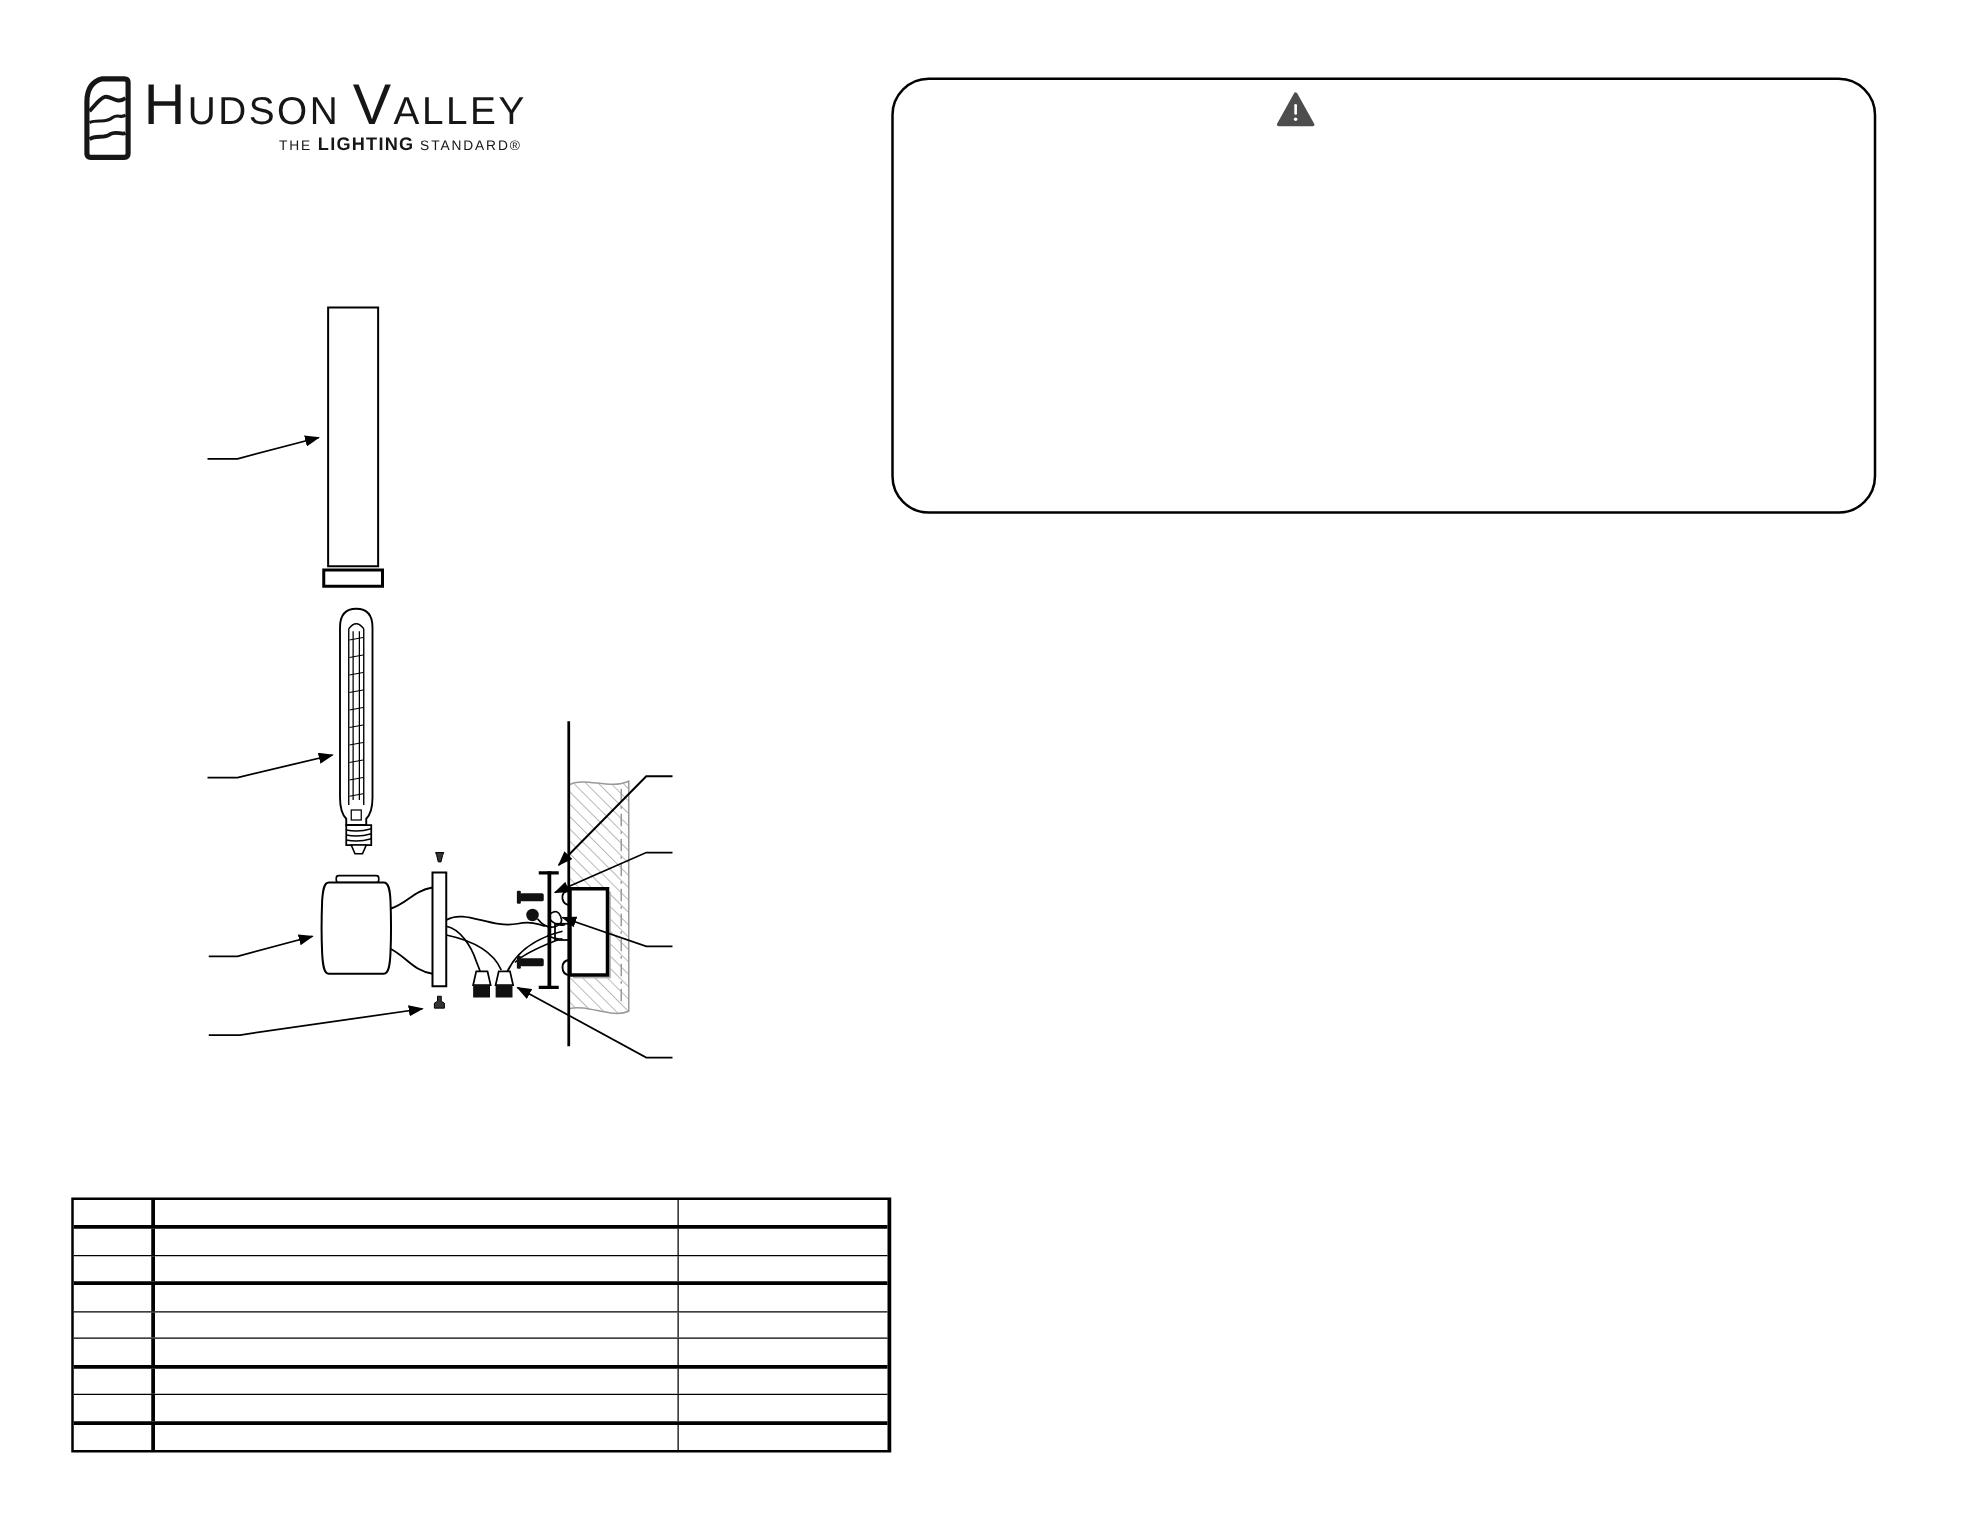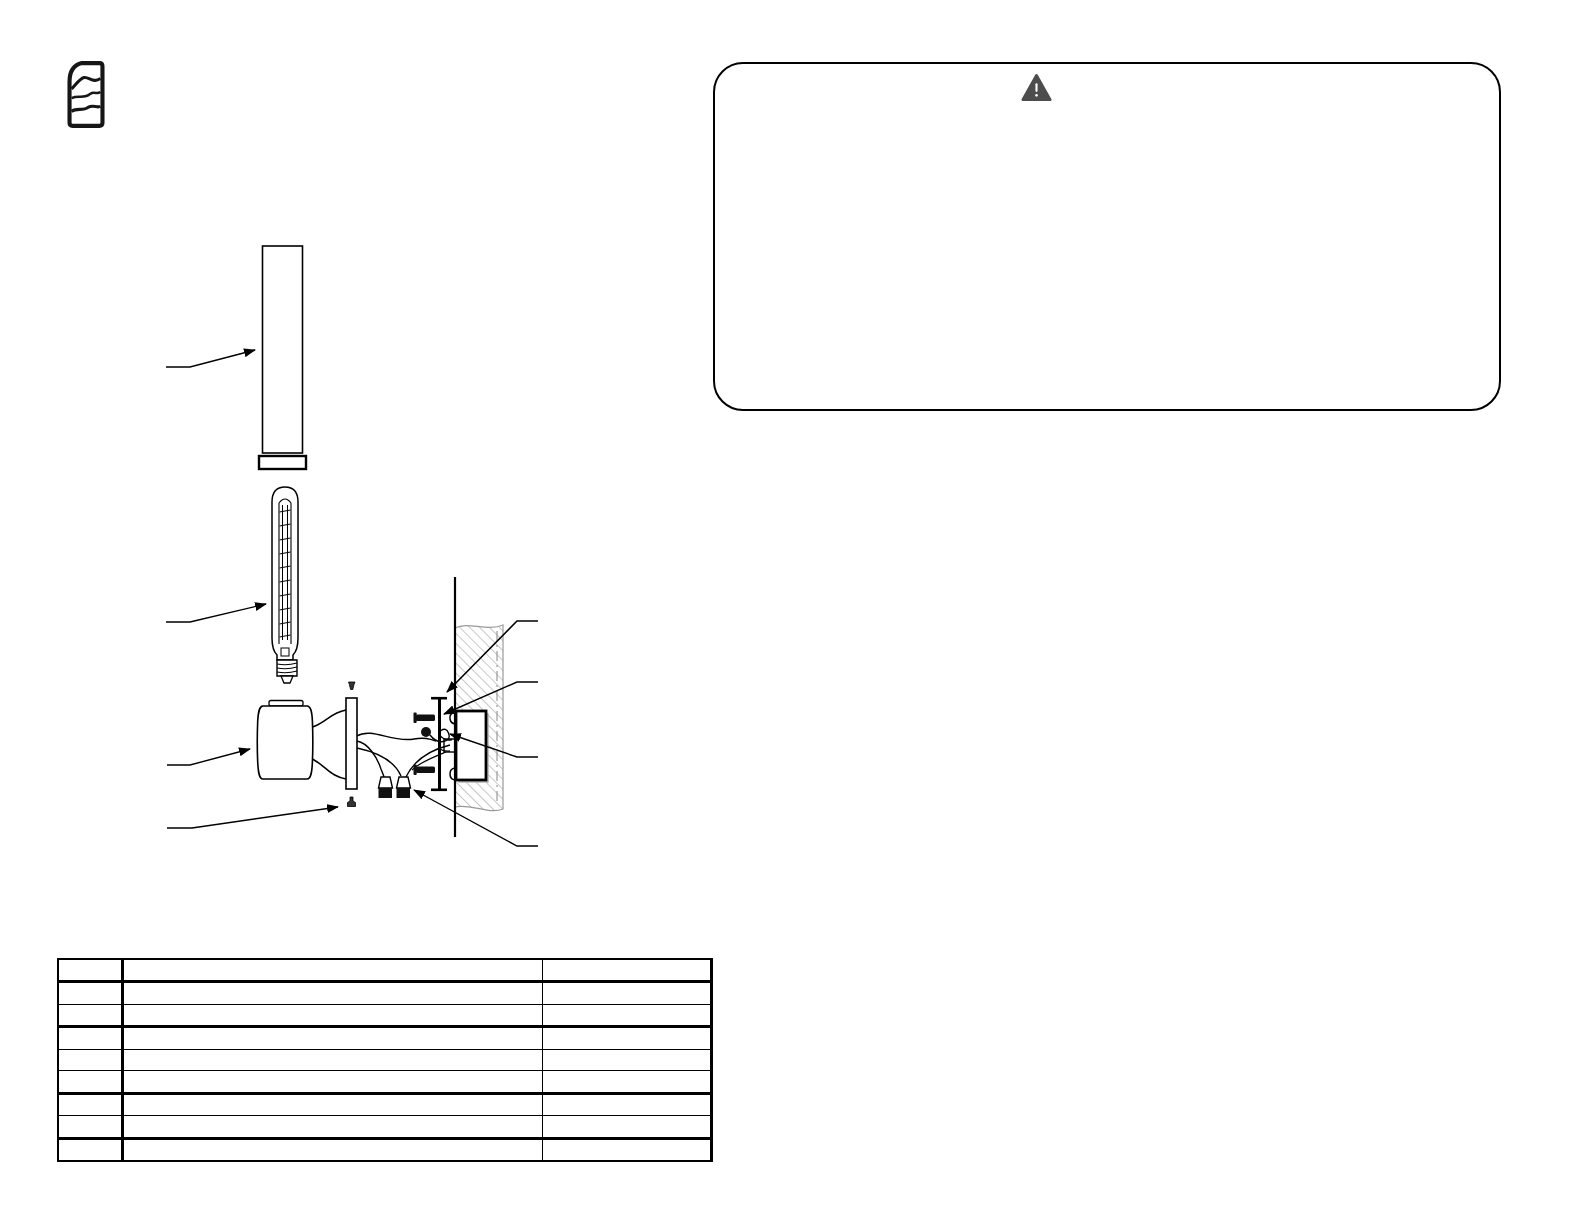--- a/index.html
+++ b/index.html
@@ -56,6 +56,10 @@
     <path d="M6,37 C12,34 19,38 24,33 C28,30 31,34 34,31" fill="none" stroke="#161616" stroke-width="2.4"></path>
     <path d="M6,50 C11,46 17,50 22,46 C27,43 31,47 34,45" fill="none" stroke="#161616" stroke-width="3"></path>
   </svg>
+  <div class="logo-text">
+    <div class="wordmark"><span class="big">H</span><span>UDSON</span><span class="big word2">V</span><span>ALLEY</span></div>
+    <div class="tagline"><span>THE </span><span class="bold">LIGHTING</span><span> STANDARD®</span></div>
+  </div>
 </div>
 
 <div class="warnbox">

